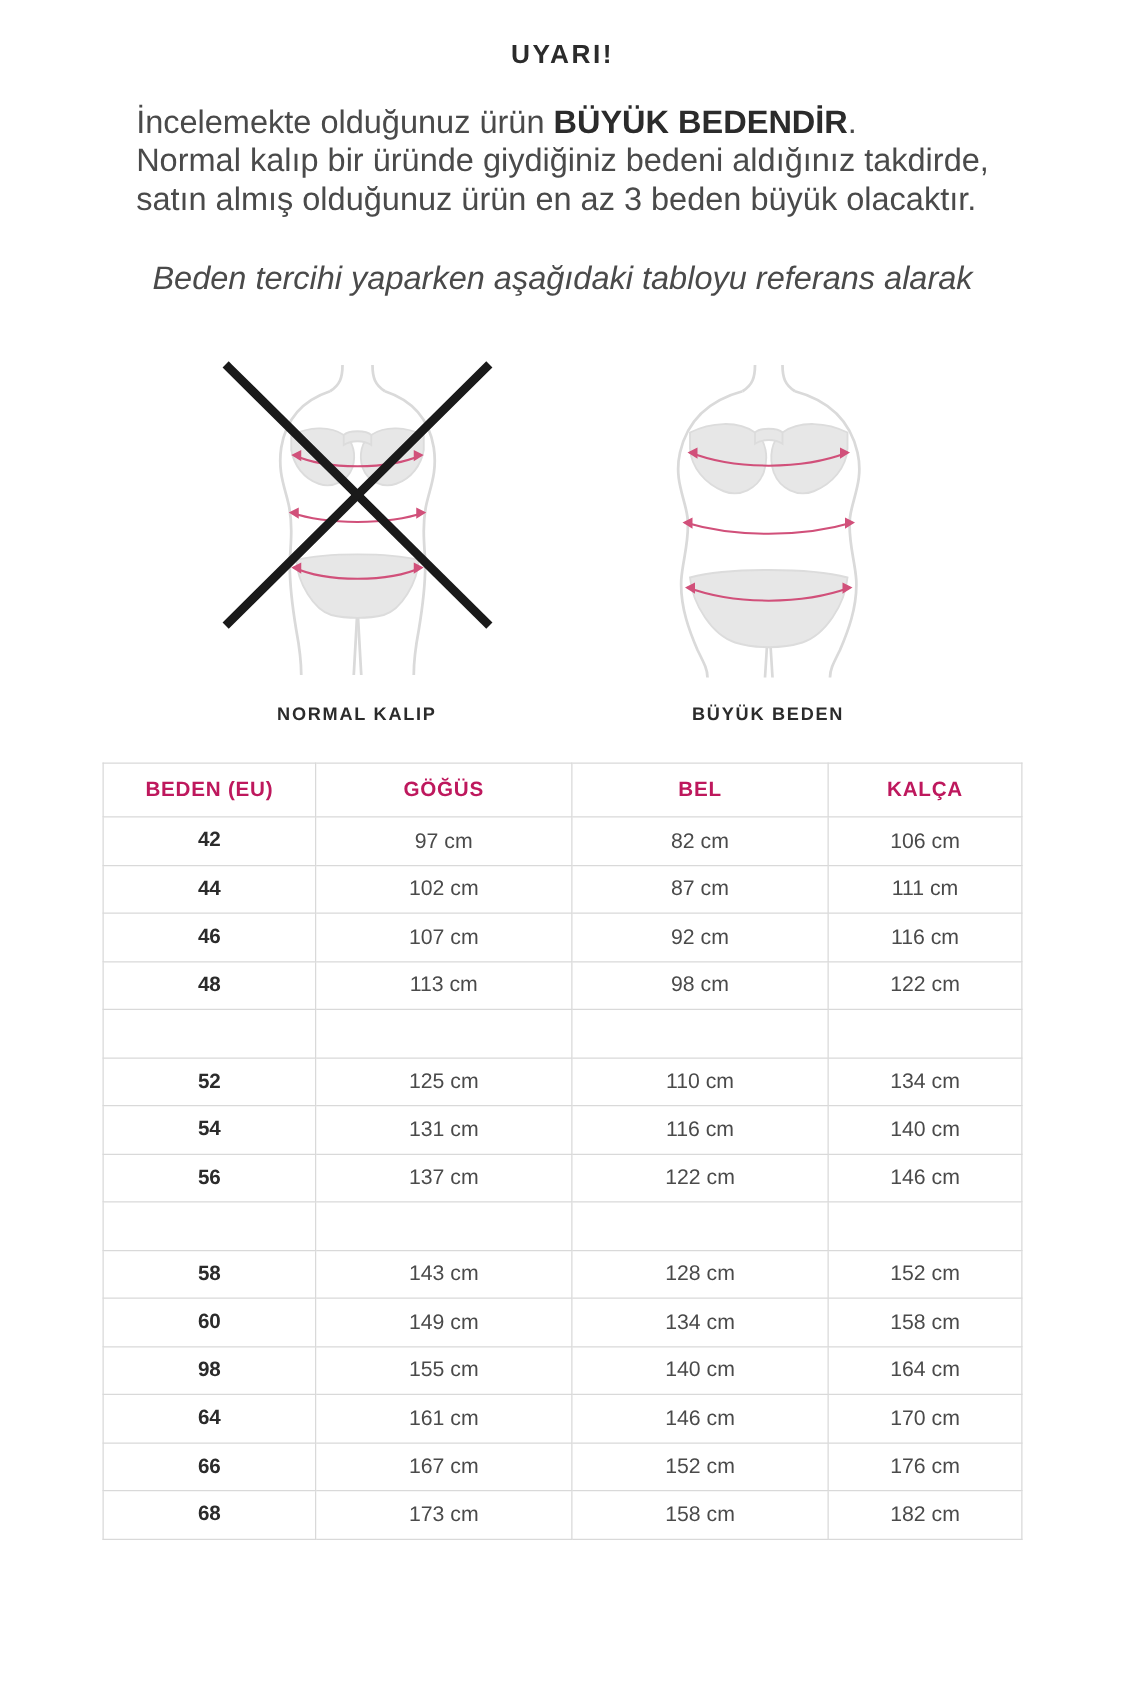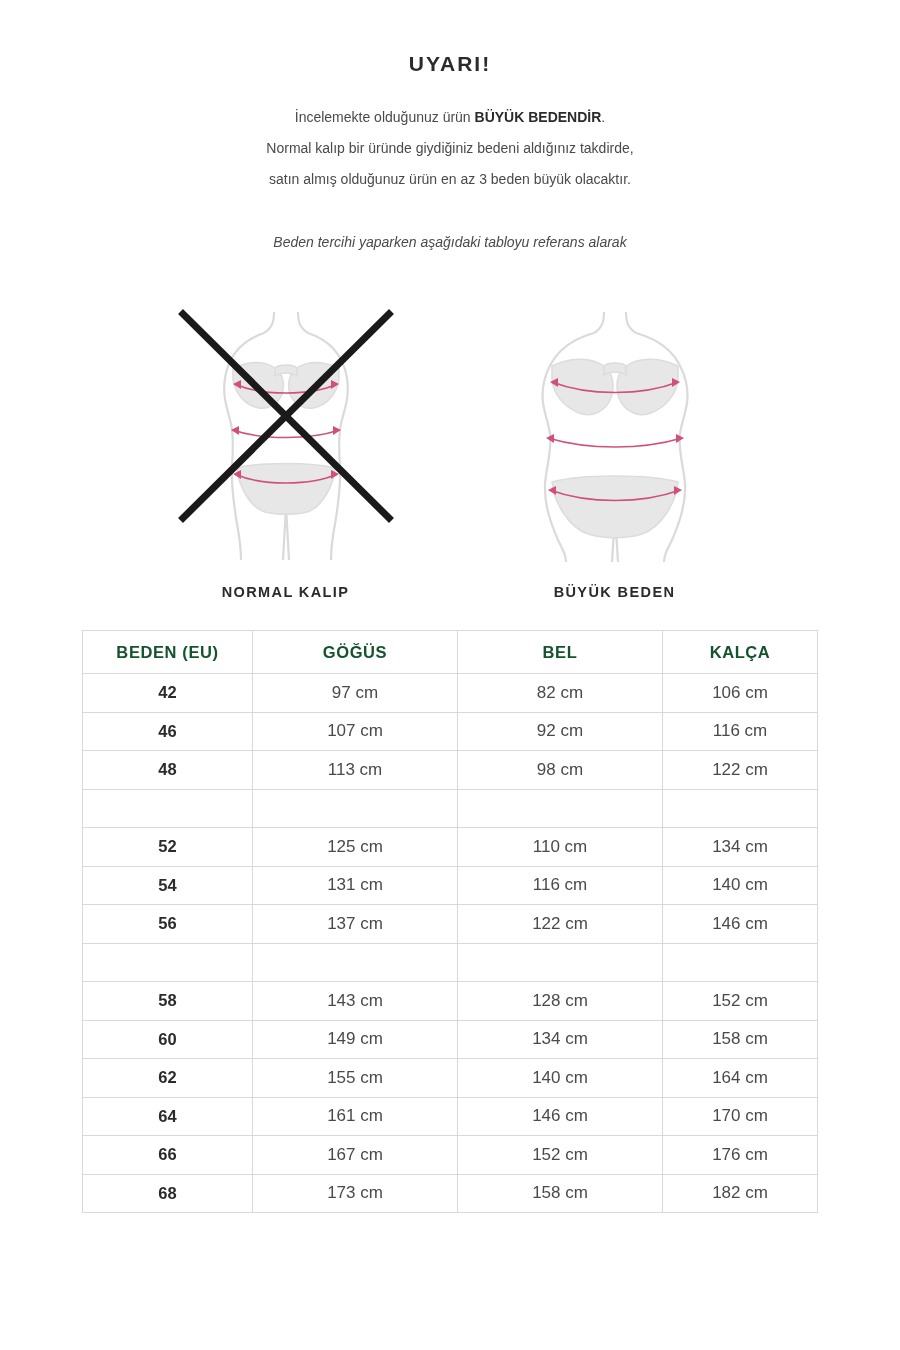--- a/index.html
+++ b/index.html
@@ -19,7 +19,7 @@
     width: 900px;
     height: 1088px;
     box-sizing: border-box;
-    padding: 40px 60px 0 60px;
+    padding: 20px 60px 0 60px;
     display: flex;
     flex-direction: column;
     align-items: center;

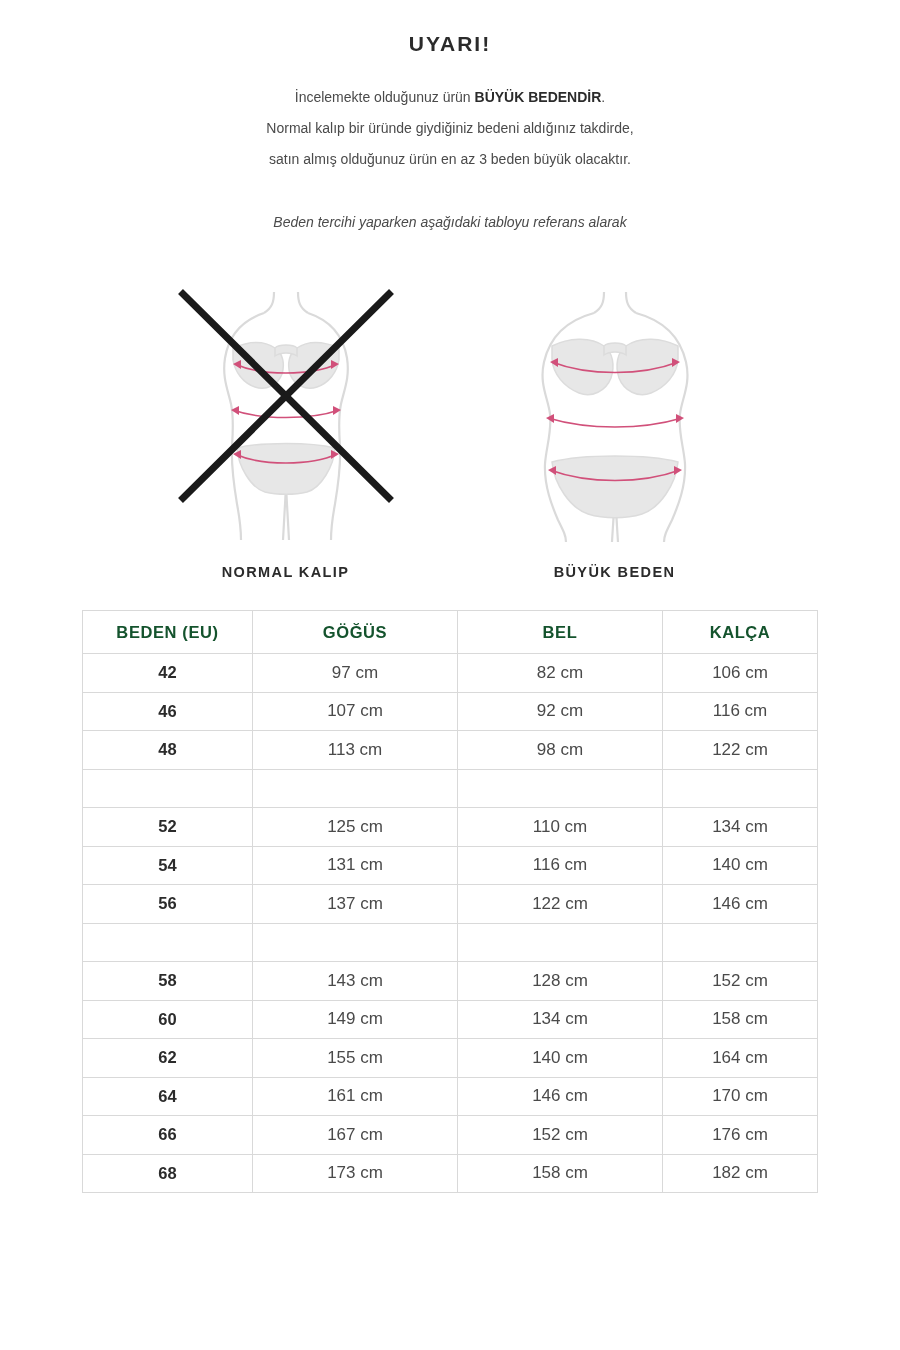--- a/index.html
+++ b/index.html
@@ -34,9 +34,9 @@
     text-align: center;
   }
   .para {
-    font-size: 14px;
+    font-size: 26px;
     line-height: 31px;
-    text-align: center;
+    text-align: left;
     color: #4a4a4a;
     max-width: 790px;
   }

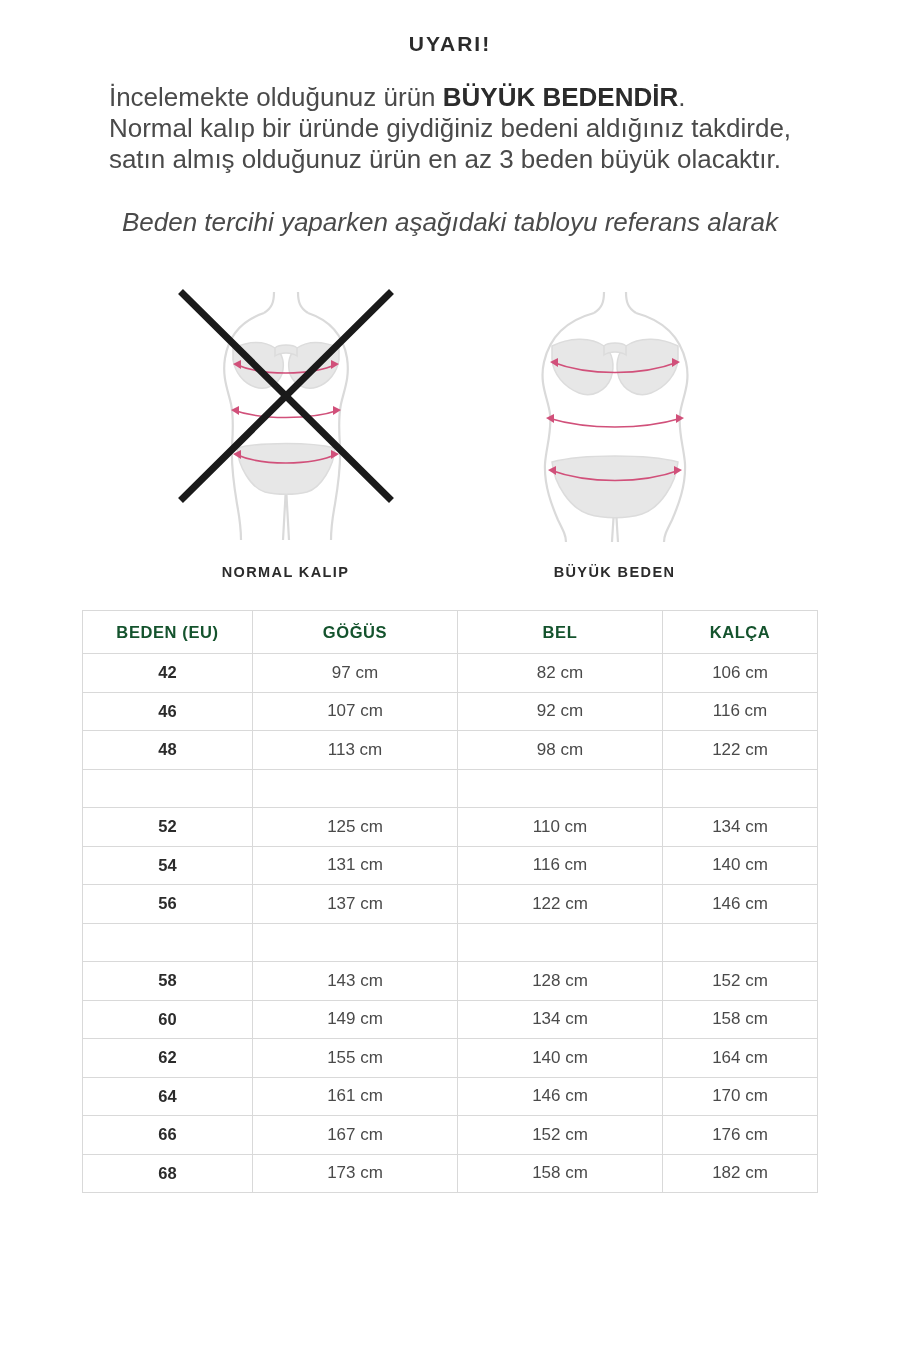--- a/index.html
+++ b/index.html
@@ -89,7 +89,7 @@
   .size-table th {
     font-size: 16.5px;
     font-weight: bold;
-    color: #14532d;
+    color: #be185d;
     letter-spacing: 0.6px;
     height: 40px;
     text-align: center;

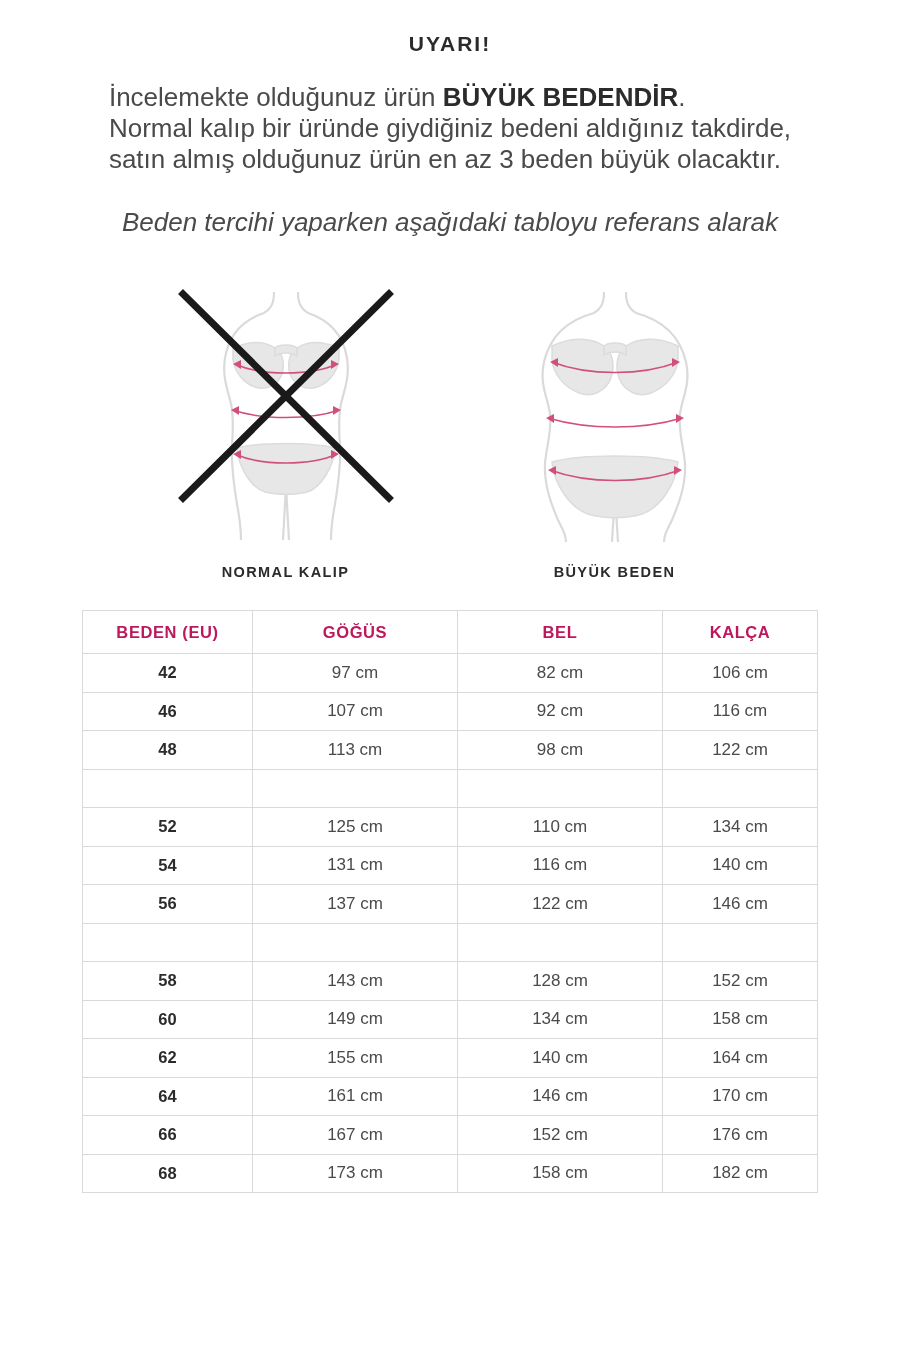--- a/index.html
+++ b/index.html
@@ -248,6 +248,12 @@
         <td>106 cm</td>
       </tr>
       <tr>
+        <td class="sizecol">44</td>
+        <td>102 cm</td>
+        <td>87 cm</td>
+        <td>111 cm</td>
+      </tr>
+      <tr>
         <td class="sizecol">46</td>
         <td>107 cm</td>
         <td>92 cm</td>

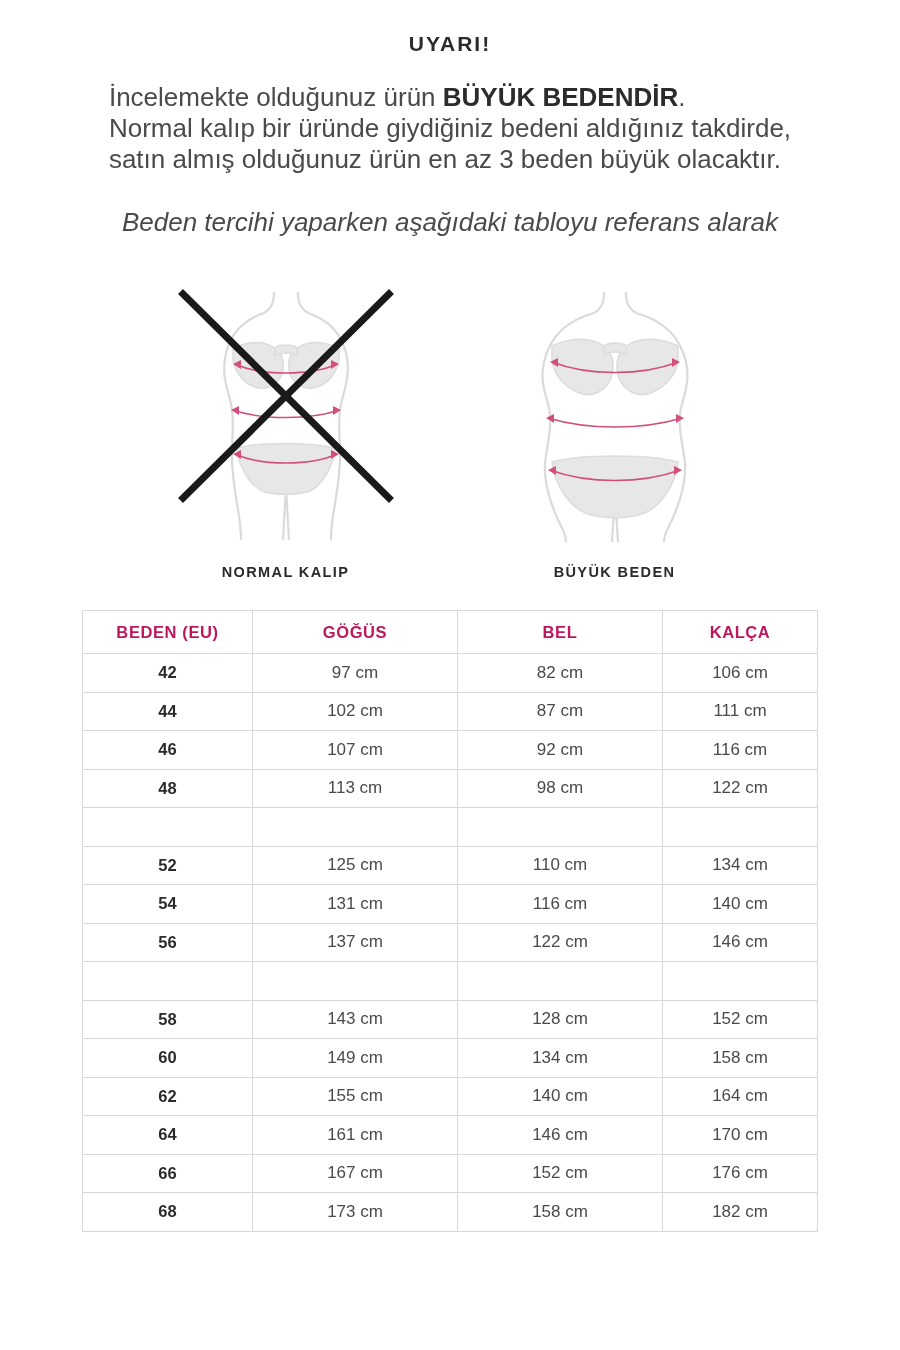--- a/index.html
+++ b/index.html
@@ -308,7 +308,7 @@
         <td>158 cm</td>
       </tr>
       <tr>
-        <td class="sizecol">62</td>
+        <td class="sizecol">98</td>
         <td>155 cm</td>
         <td>140 cm</td>
         <td>164 cm</td>

